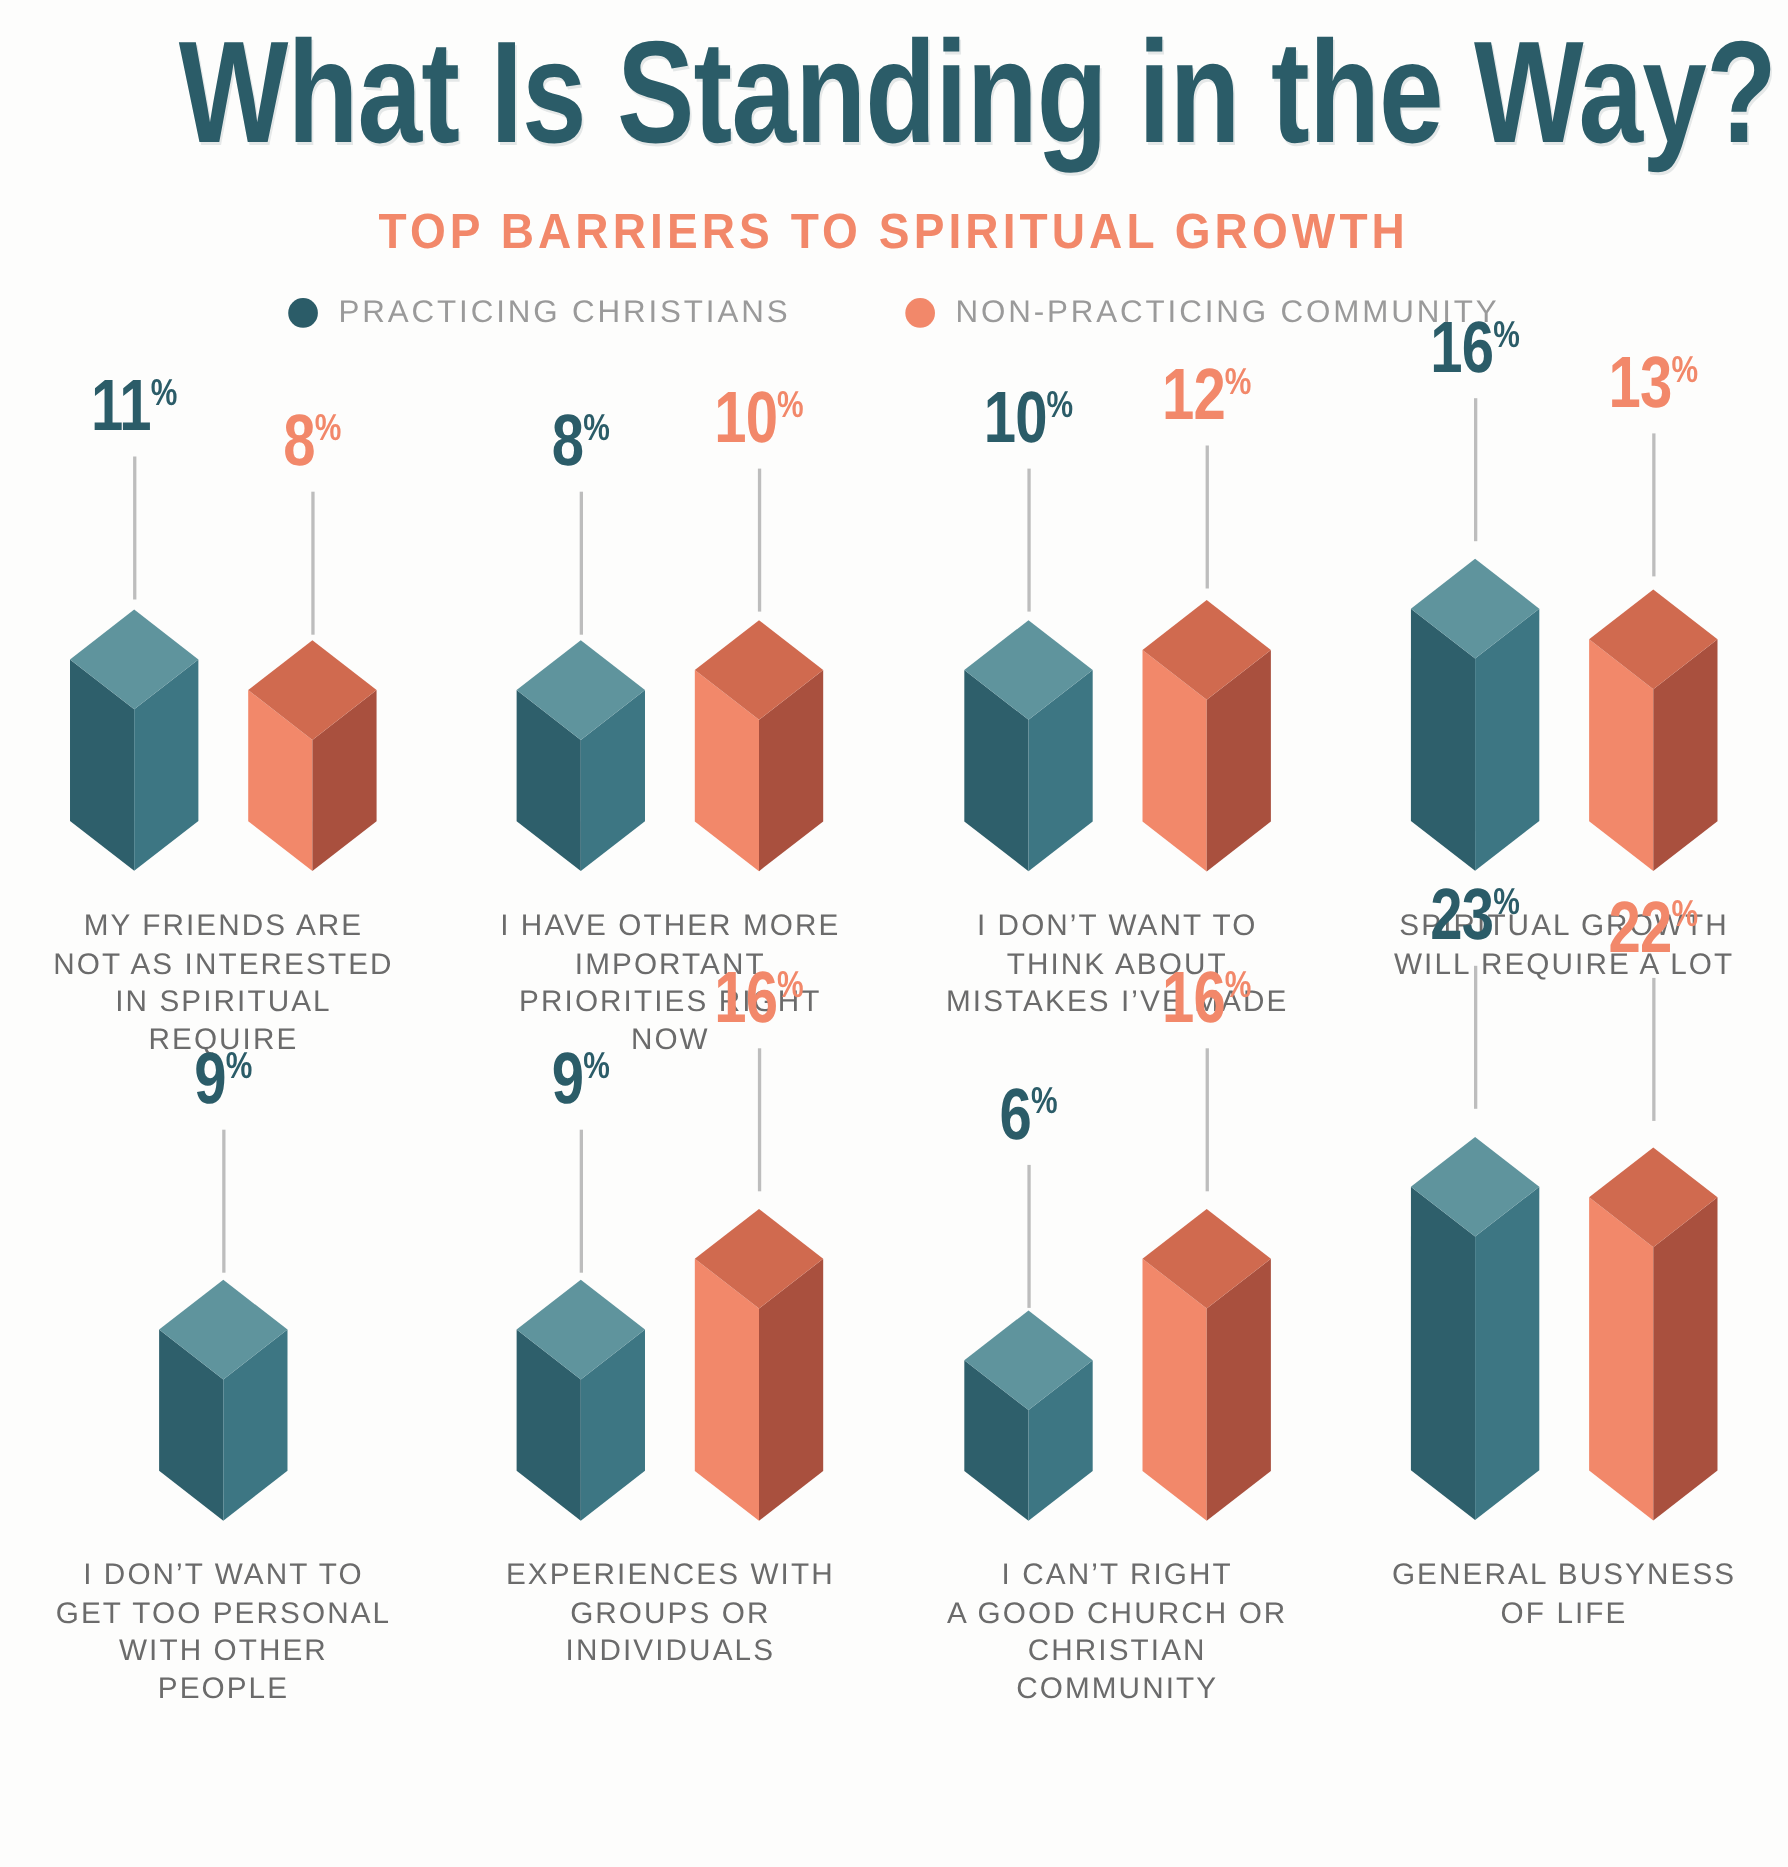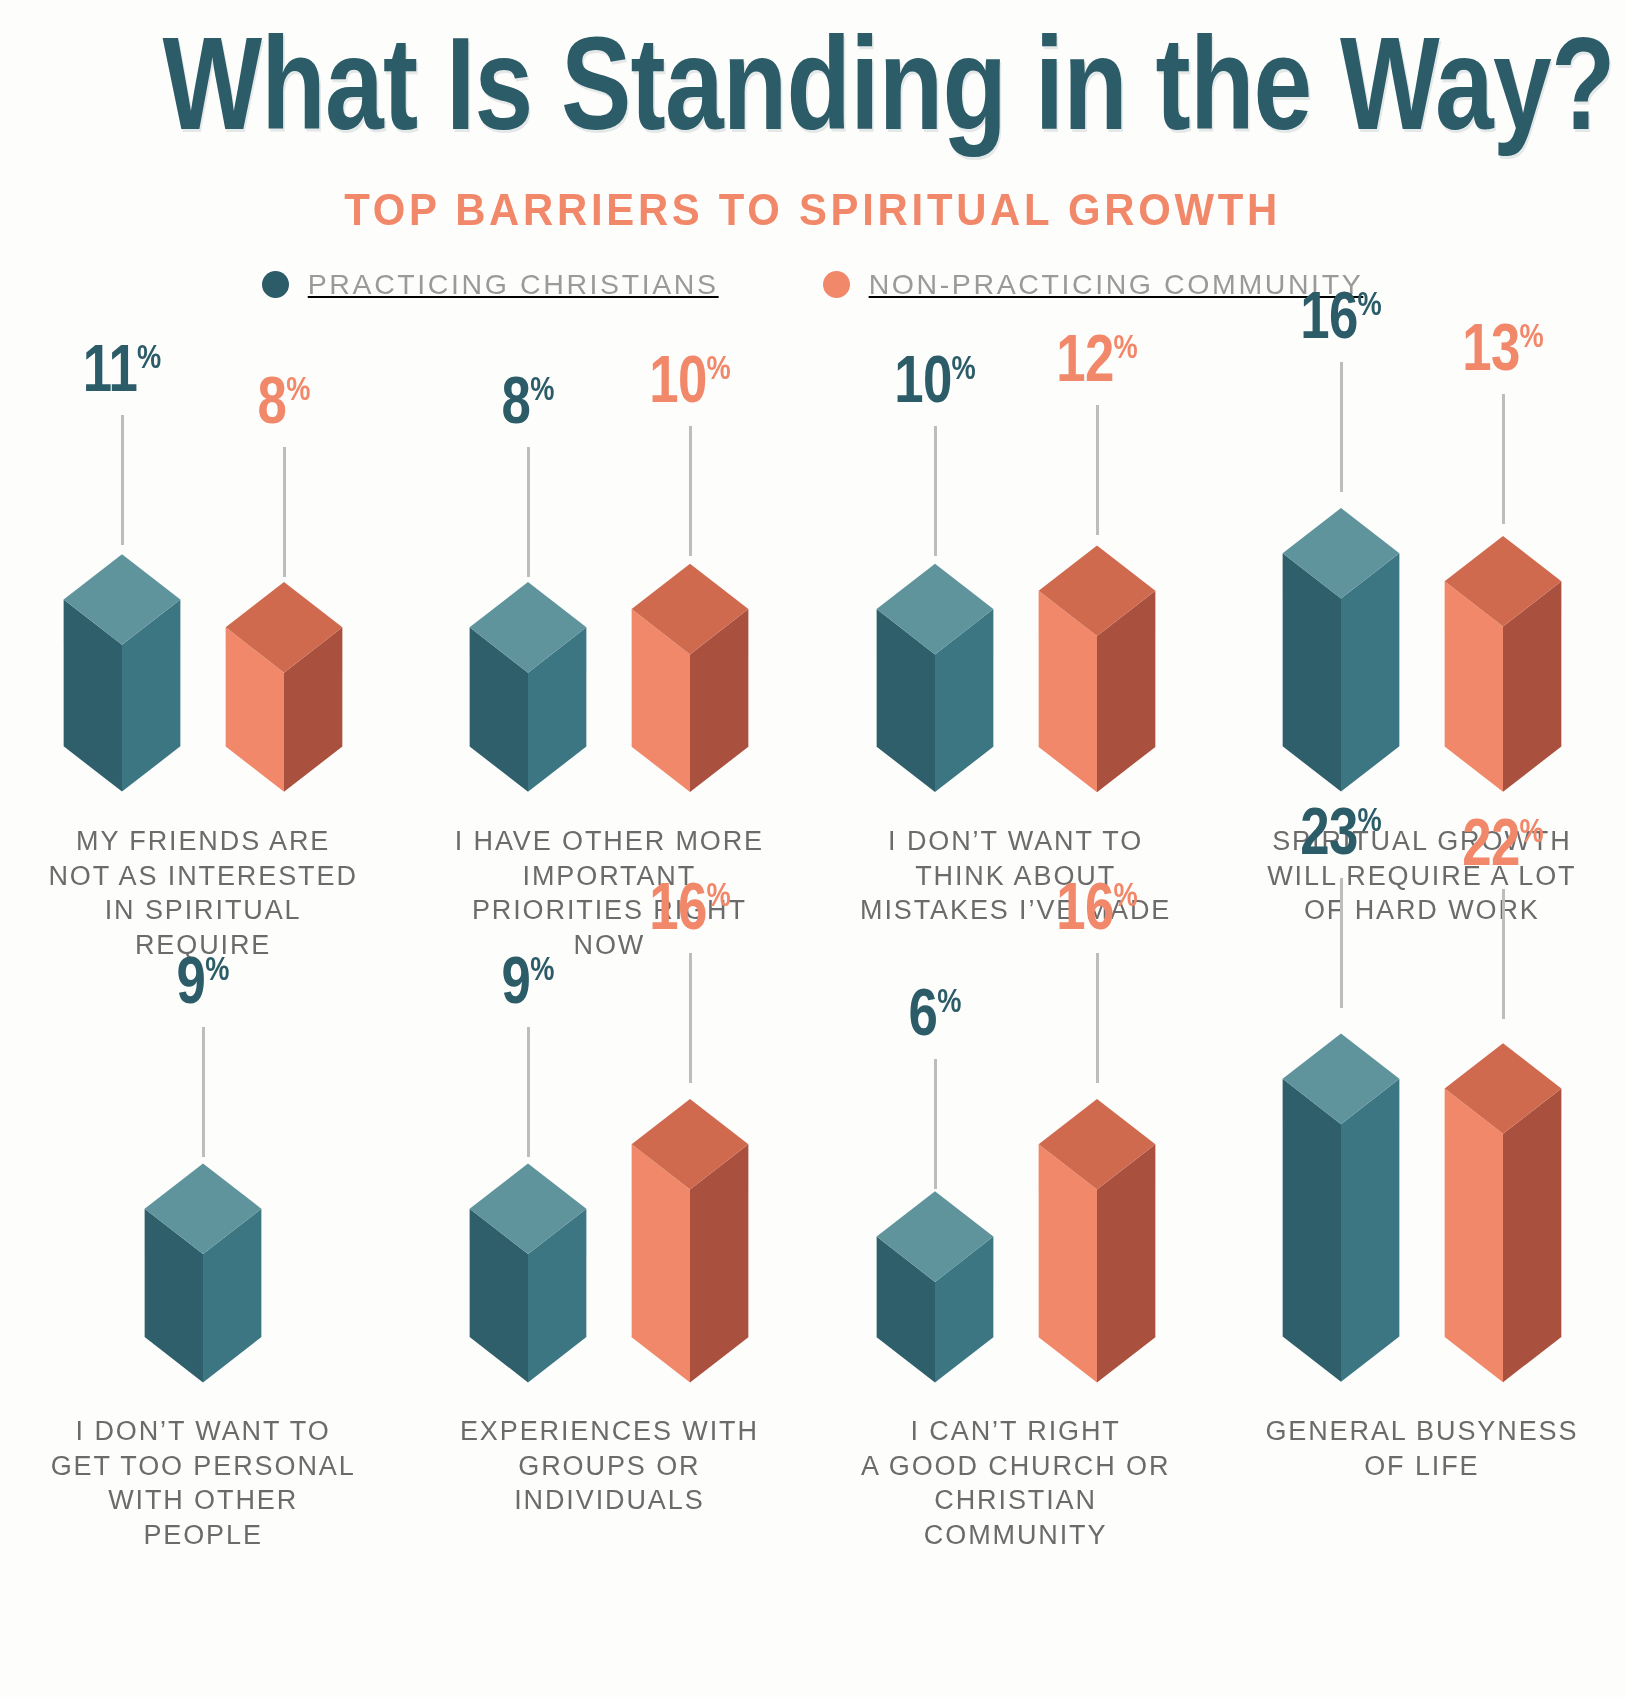--- a/index.html
+++ b/index.html
@@ -42,7 +42,7 @@
     display:flex; justify-content:center; align-items:center;
     gap:104px;
   }
-  .legend-item{ display:flex; align-items:center; gap:19px;text-decoration:underline; }
+  .legend-item{ display:flex; align-items:center; gap:19px; }
   .legend-dot{ width:27px; height:27px; border-radius:50%; display:block; }
   .legend-label{
     color:#9a9a9a;

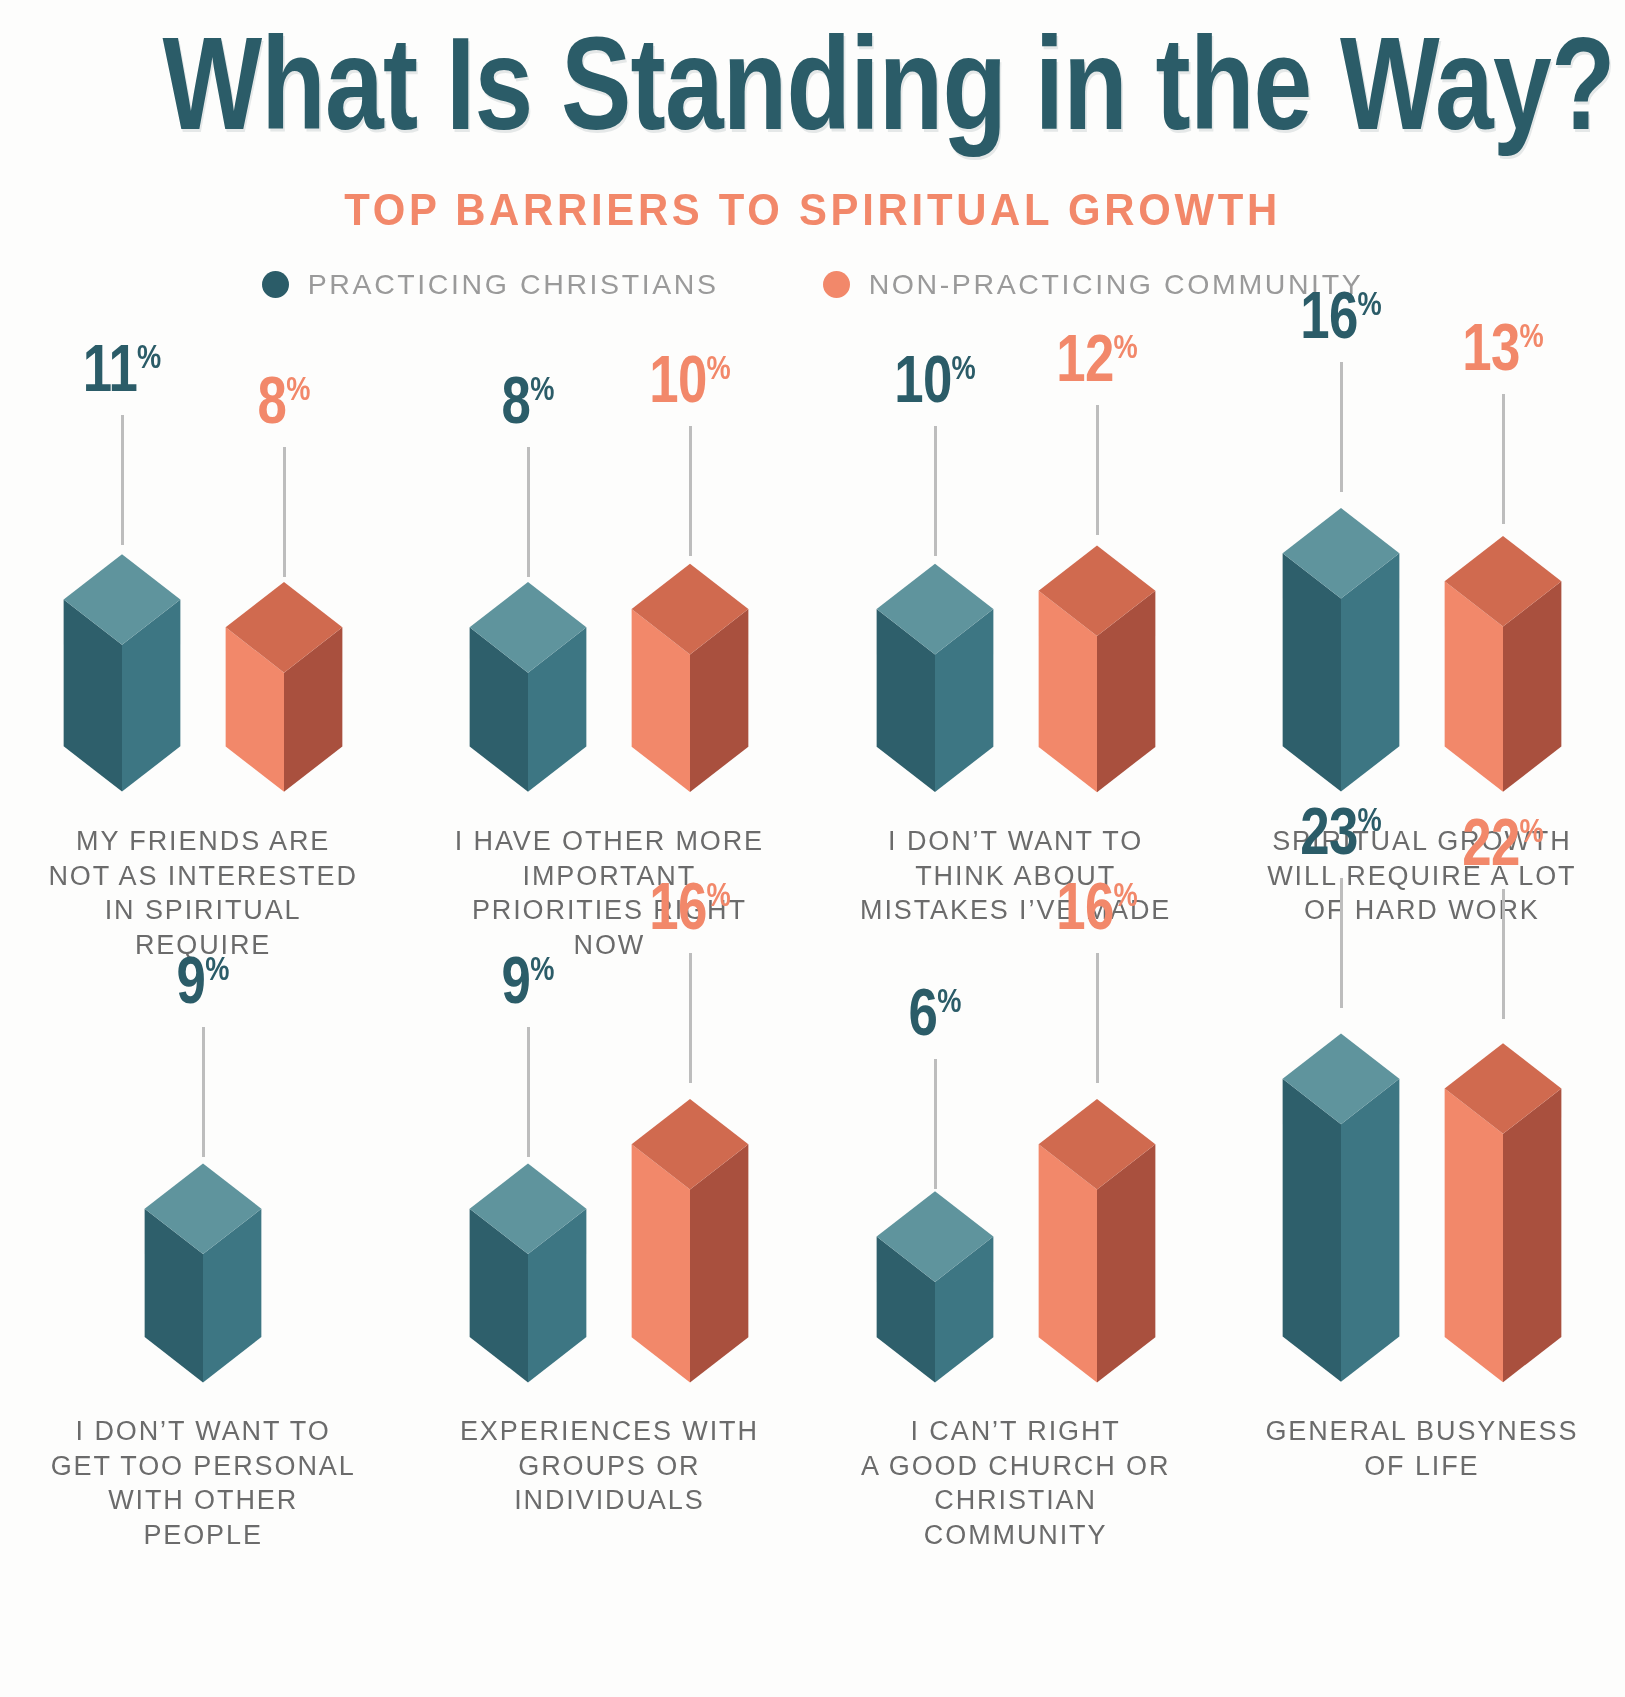--- a/index.html
+++ b/index.html
@@ -260,7 +260,6 @@
       <div class="caption">
         <div>SPIRITUAL GROWTH</div>
         <div>WILL REQUIRE A LOT</div>
-        <div>OF HARD WORK</div>
       </div>
     </div>
     <div class="group">

